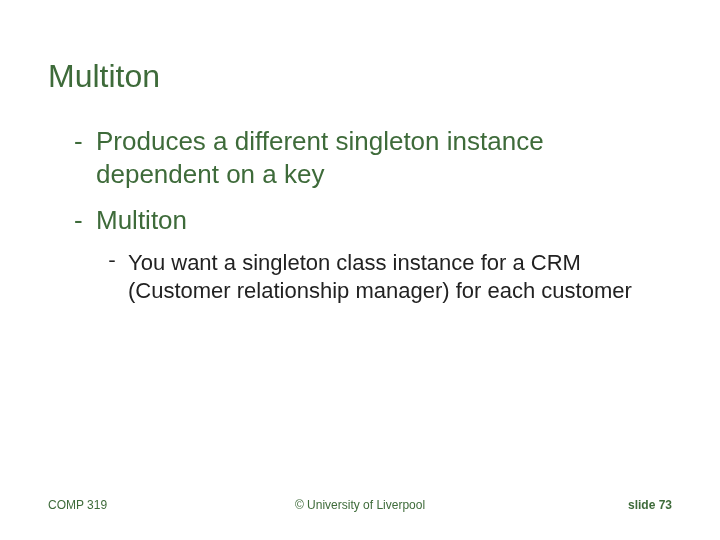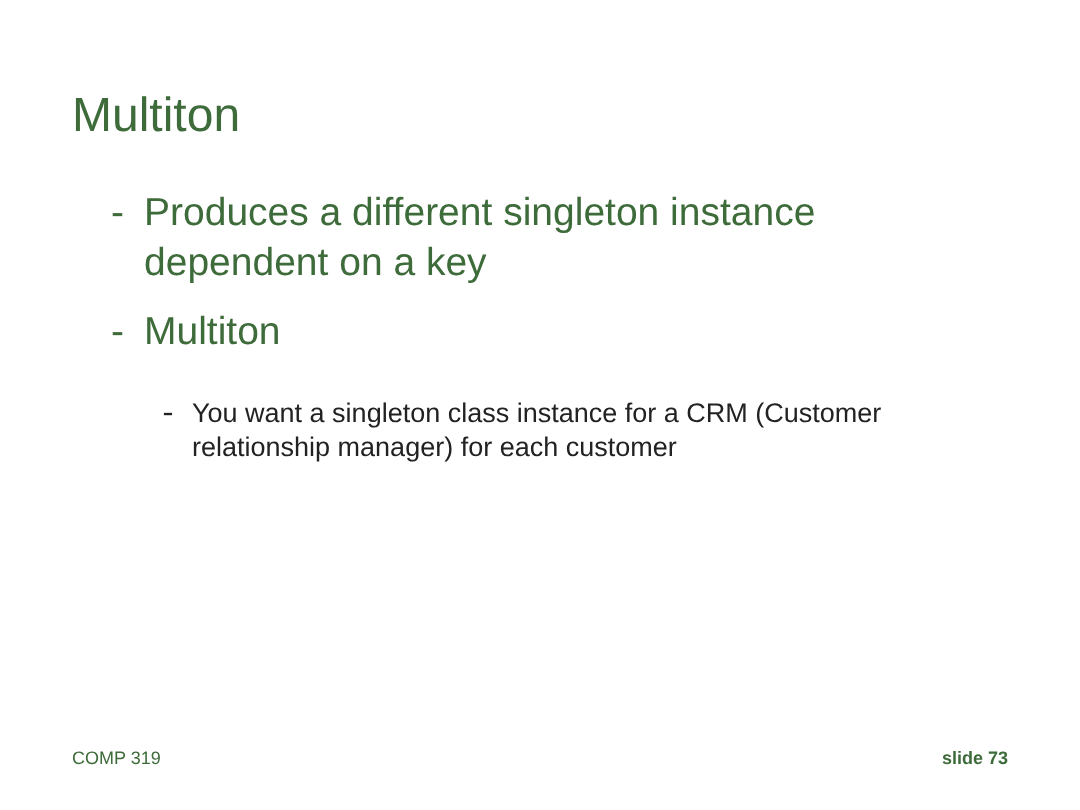--- a/index.html
+++ b/index.html
@@ -11,7 +11,7 @@
   .lvl1::before { content: "•"; position: absolute; left: 0; top: 0; }
   .lvl2 { font-size: 26px; line-height: 1.28; padding-left: 48px; position: relative; margin-top: 12px; }
   .lvl2::before { content: "-"; position: absolute; left: 26px; top: 0; }
-  .lvl3 { color: #222; font-size: 18px; line-height: 1.3; padding-left: 80px; position: relative; margin-top: 27px; }
+  .lvl3 { color: #222; font-size: 22px; line-height: 1.3; padding-left: 80px; position: relative; margin-top: 12px; }
   .lvl3::before { content: "-"; position: absolute; left: 58px; top: 0; font-family: "Courier New", monospace; font-size: 20px; }
   .footer { position: absolute; bottom: 28px; left: 0; width: 720px; padding: 0 48px; display: flex; justify-content: space-between; align-items: baseline; color: #3e6b3a; font-size: 12px; }
   .footer-left { flex: 1; text-align: left; }

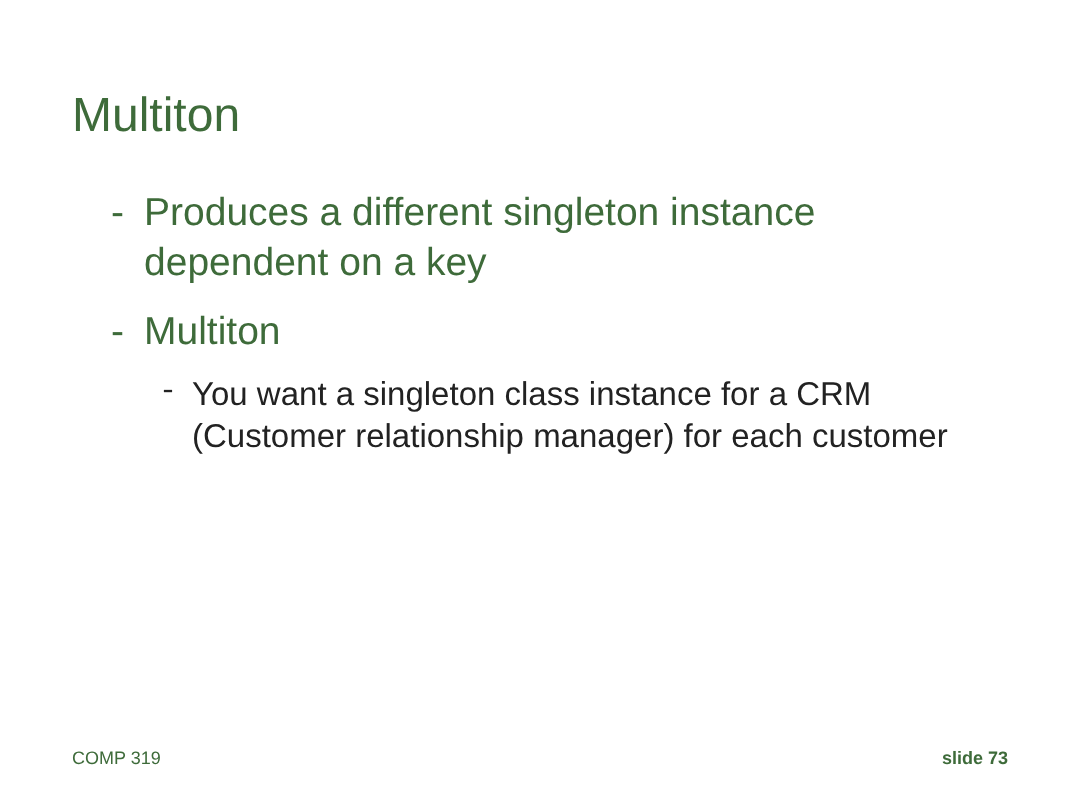--- a/index.html
+++ b/index.html
@@ -30,6 +30,7 @@
   </div>
   <div class="footer">
     <div class="footer-left">COMP 319</div>
+    <div class="footer-center">© University of Liverpool</div>
     <div class="footer-right">slide  73</div>
   </div>
 </div>

